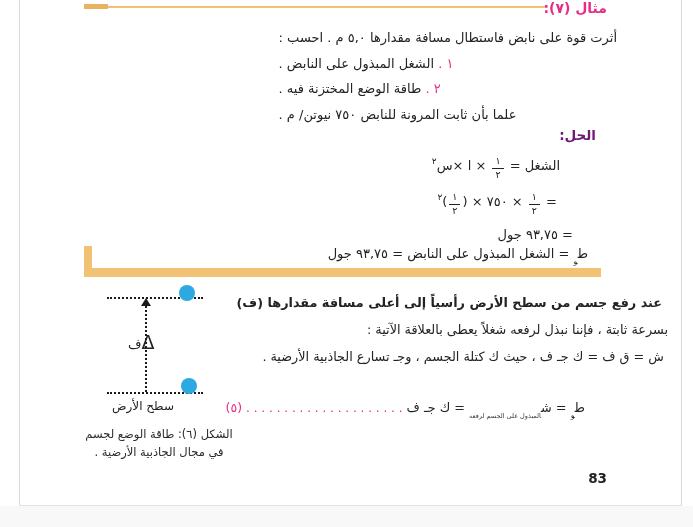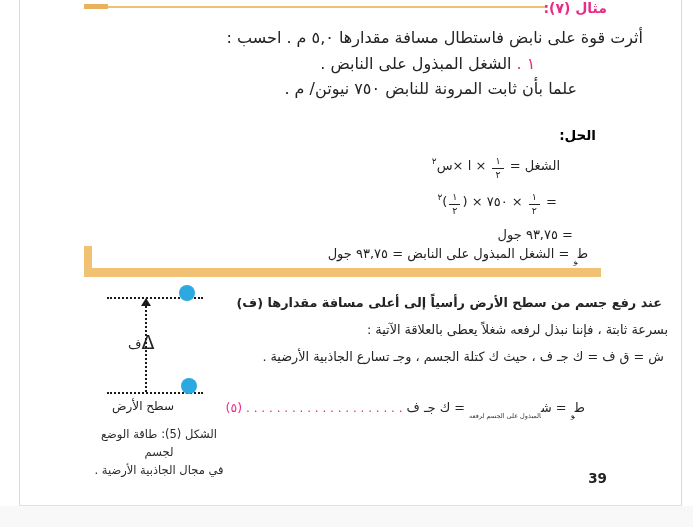--- a/index.html
+++ b/index.html
@@ -17,7 +17,7 @@
   .title{right:86px;top:0px;font-size:14px;font-weight:bold;color:#e62d86;}
 
   
-  .problem{right:50px;top:25px;text-align:center;font-size:16px;line-height:25.5px;}
+  .problem{right:76px;top:25px;text-align:left;font-size:13px;line-height:25.5px;}
   .prob-item{padding-right:14px;}
   .prob-given{padding-right:8px;}
   .sol-label{right:97px;top:127px;font-size:13.5px;font-weight:bold;color:#000000;}

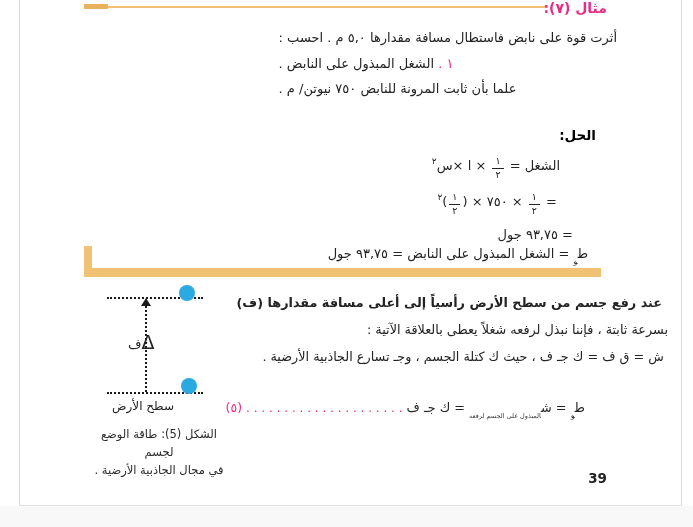--- a/index.html
+++ b/index.html
@@ -71,6 +71,10 @@
       <span class="pink">١ .</span>
       <span>الشغل المبذول على النابض .</span>
     </div>
+    <div class="nw prob-item">
+      <span class="pink">٢ .</span>
+      <span>طاقة الوضع المختزنة فيه .</span>
+    </div>
     <div class="nw prob-given">علما بأن ثابت المرونة للنابض ٧٥٠ نيوتن/ م .</div>
   </div>
 

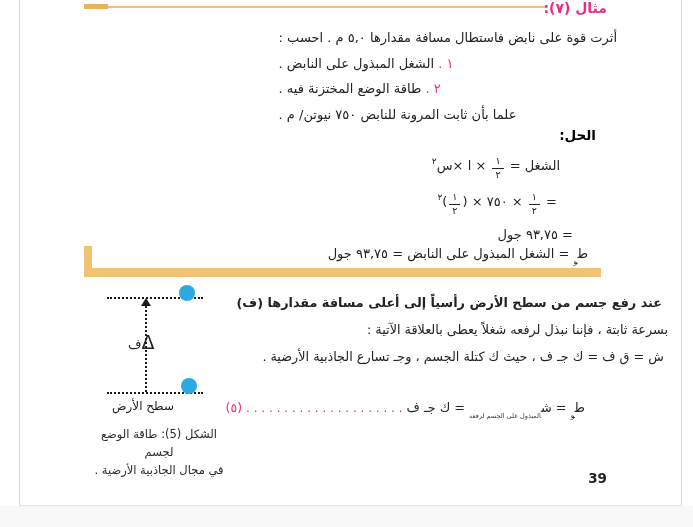--- a/index.html
+++ b/index.html
@@ -20,7 +20,7 @@
   .problem{right:76px;top:25px;text-align:left;font-size:13px;line-height:25.5px;}
   .prob-item{padding-right:14px;}
   .prob-given{padding-right:8px;}
-  .sol-label{right:97px;top:127px;font-size:13.5px;font-weight:bold;color:#000000;}
+  .sol-label{right:97px;top:127px;font-size:13.5px;font-weight:bold;color:#701a75;}
 
   
   .eq{font-size:13px;white-space:nowrap;}

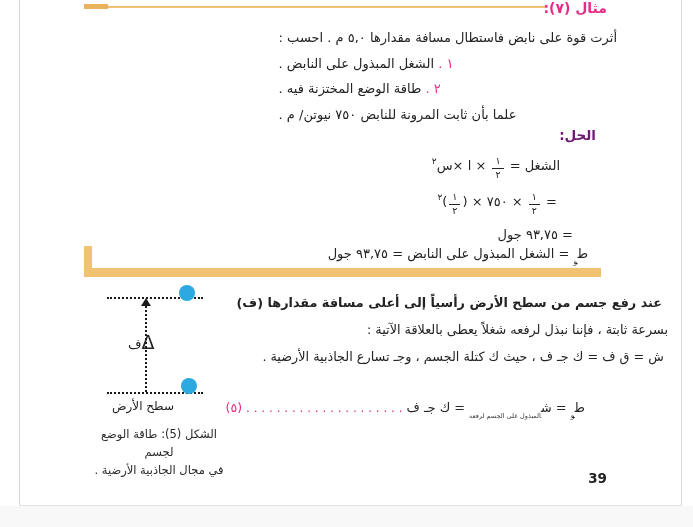--- a/index.html
+++ b/index.html
@@ -117,7 +117,7 @@
   <div class="abs dot" style="left:181px;top:378px;"></div>
   <div class="abs ground-label nw" style="left:103px;top:399px;width:80px;">سطح الأرض</div>
   <div class="abs caption" style="left:85px;top:426px;width:148px;">
-    <div>الشكل (5): طاقة الوضع لجسم</div>
+    <div>الشكل (٦): طاقة الوضع لجسم</div>
     <div>في مجال الجاذبية الأرضية .</div>
   </div>
 

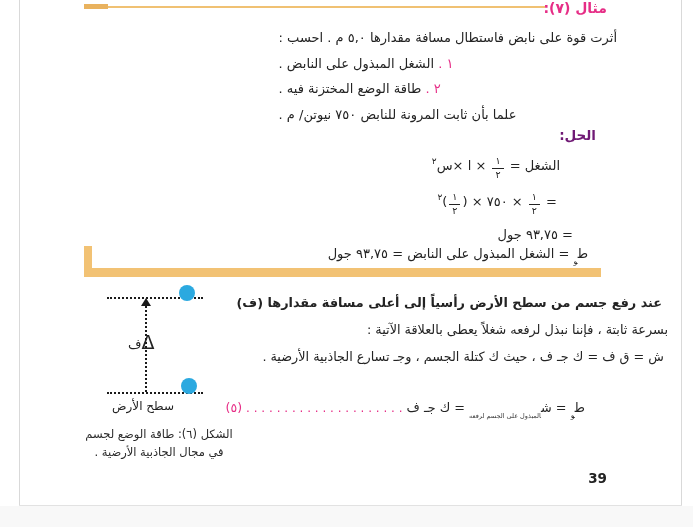--- a/index.html
+++ b/index.html
@@ -129,7 +129,7 @@
     <span>ط</span><span class="psub">و</span><span> = ش</span><span class="tinysub">المبذول على الجسم لرفعه</span><span> = ك جـ ف </span><span class="dots">. . . . . . . . . . . . . . . . . . . . .</span> <span class="eqnum">(٥)</span>
   </div>
 
-  <div class="abs pageno">39</div>
+  <div class="abs pageno">83</div>
 
 </div>
 

